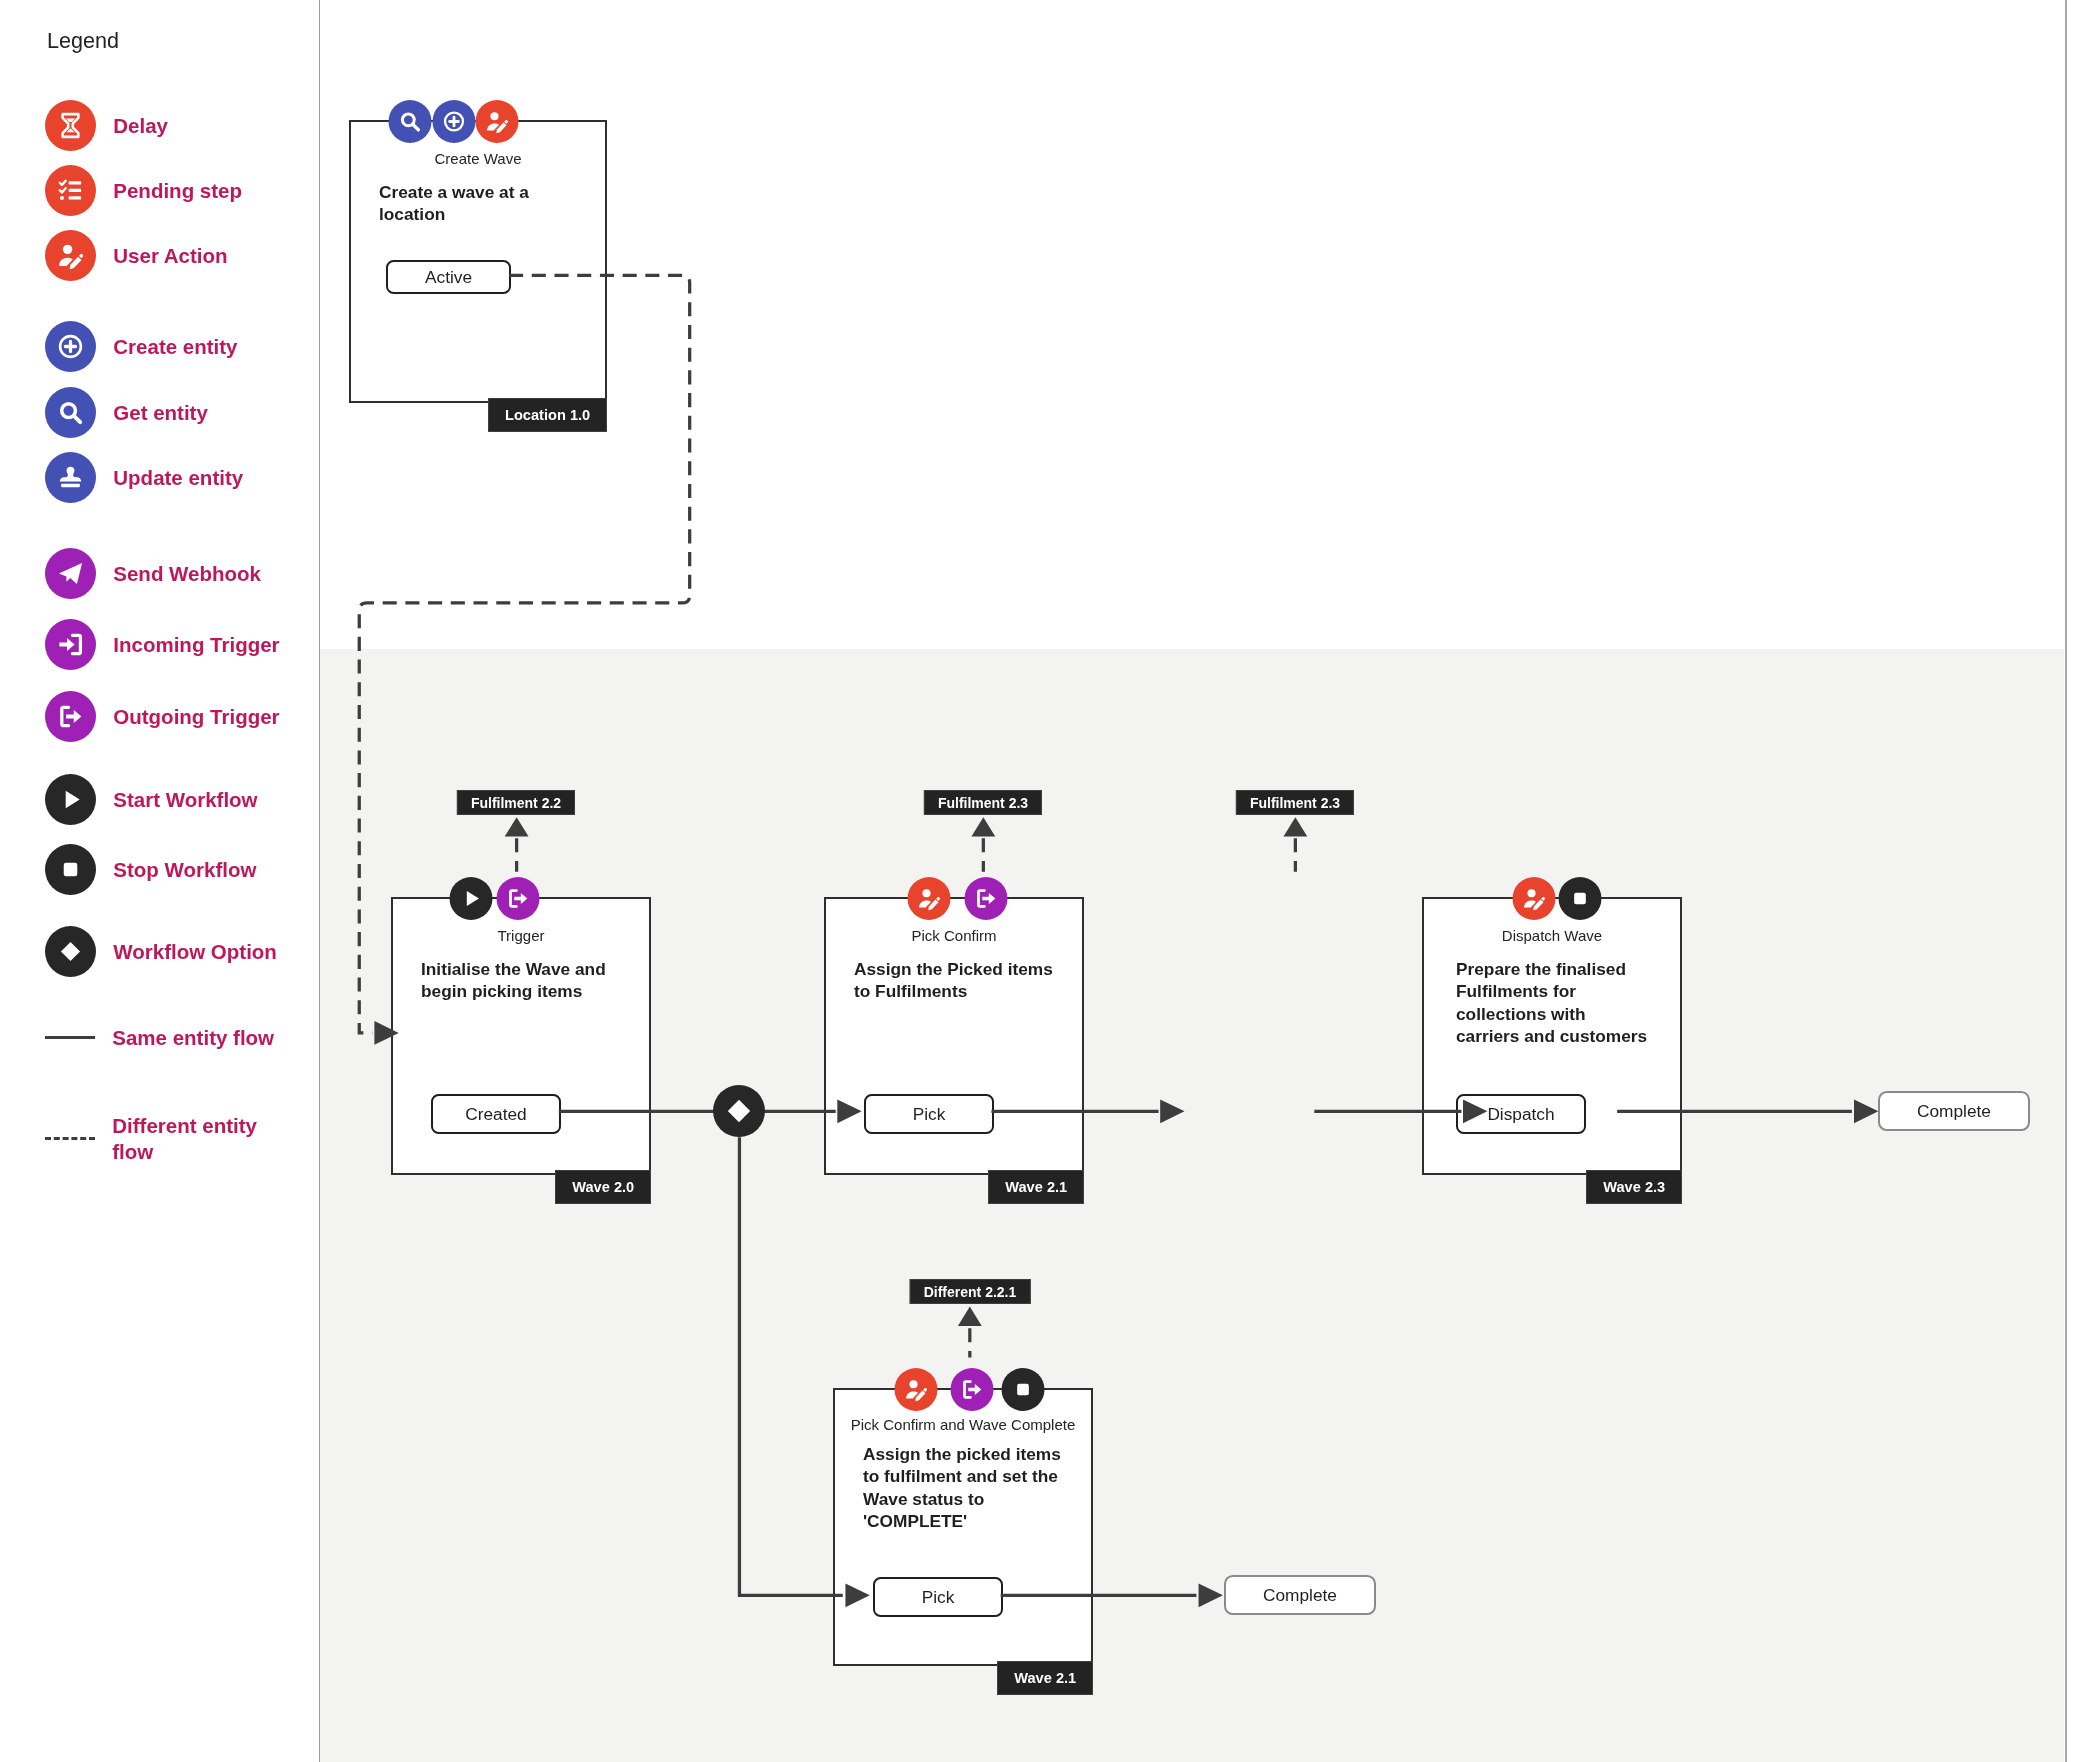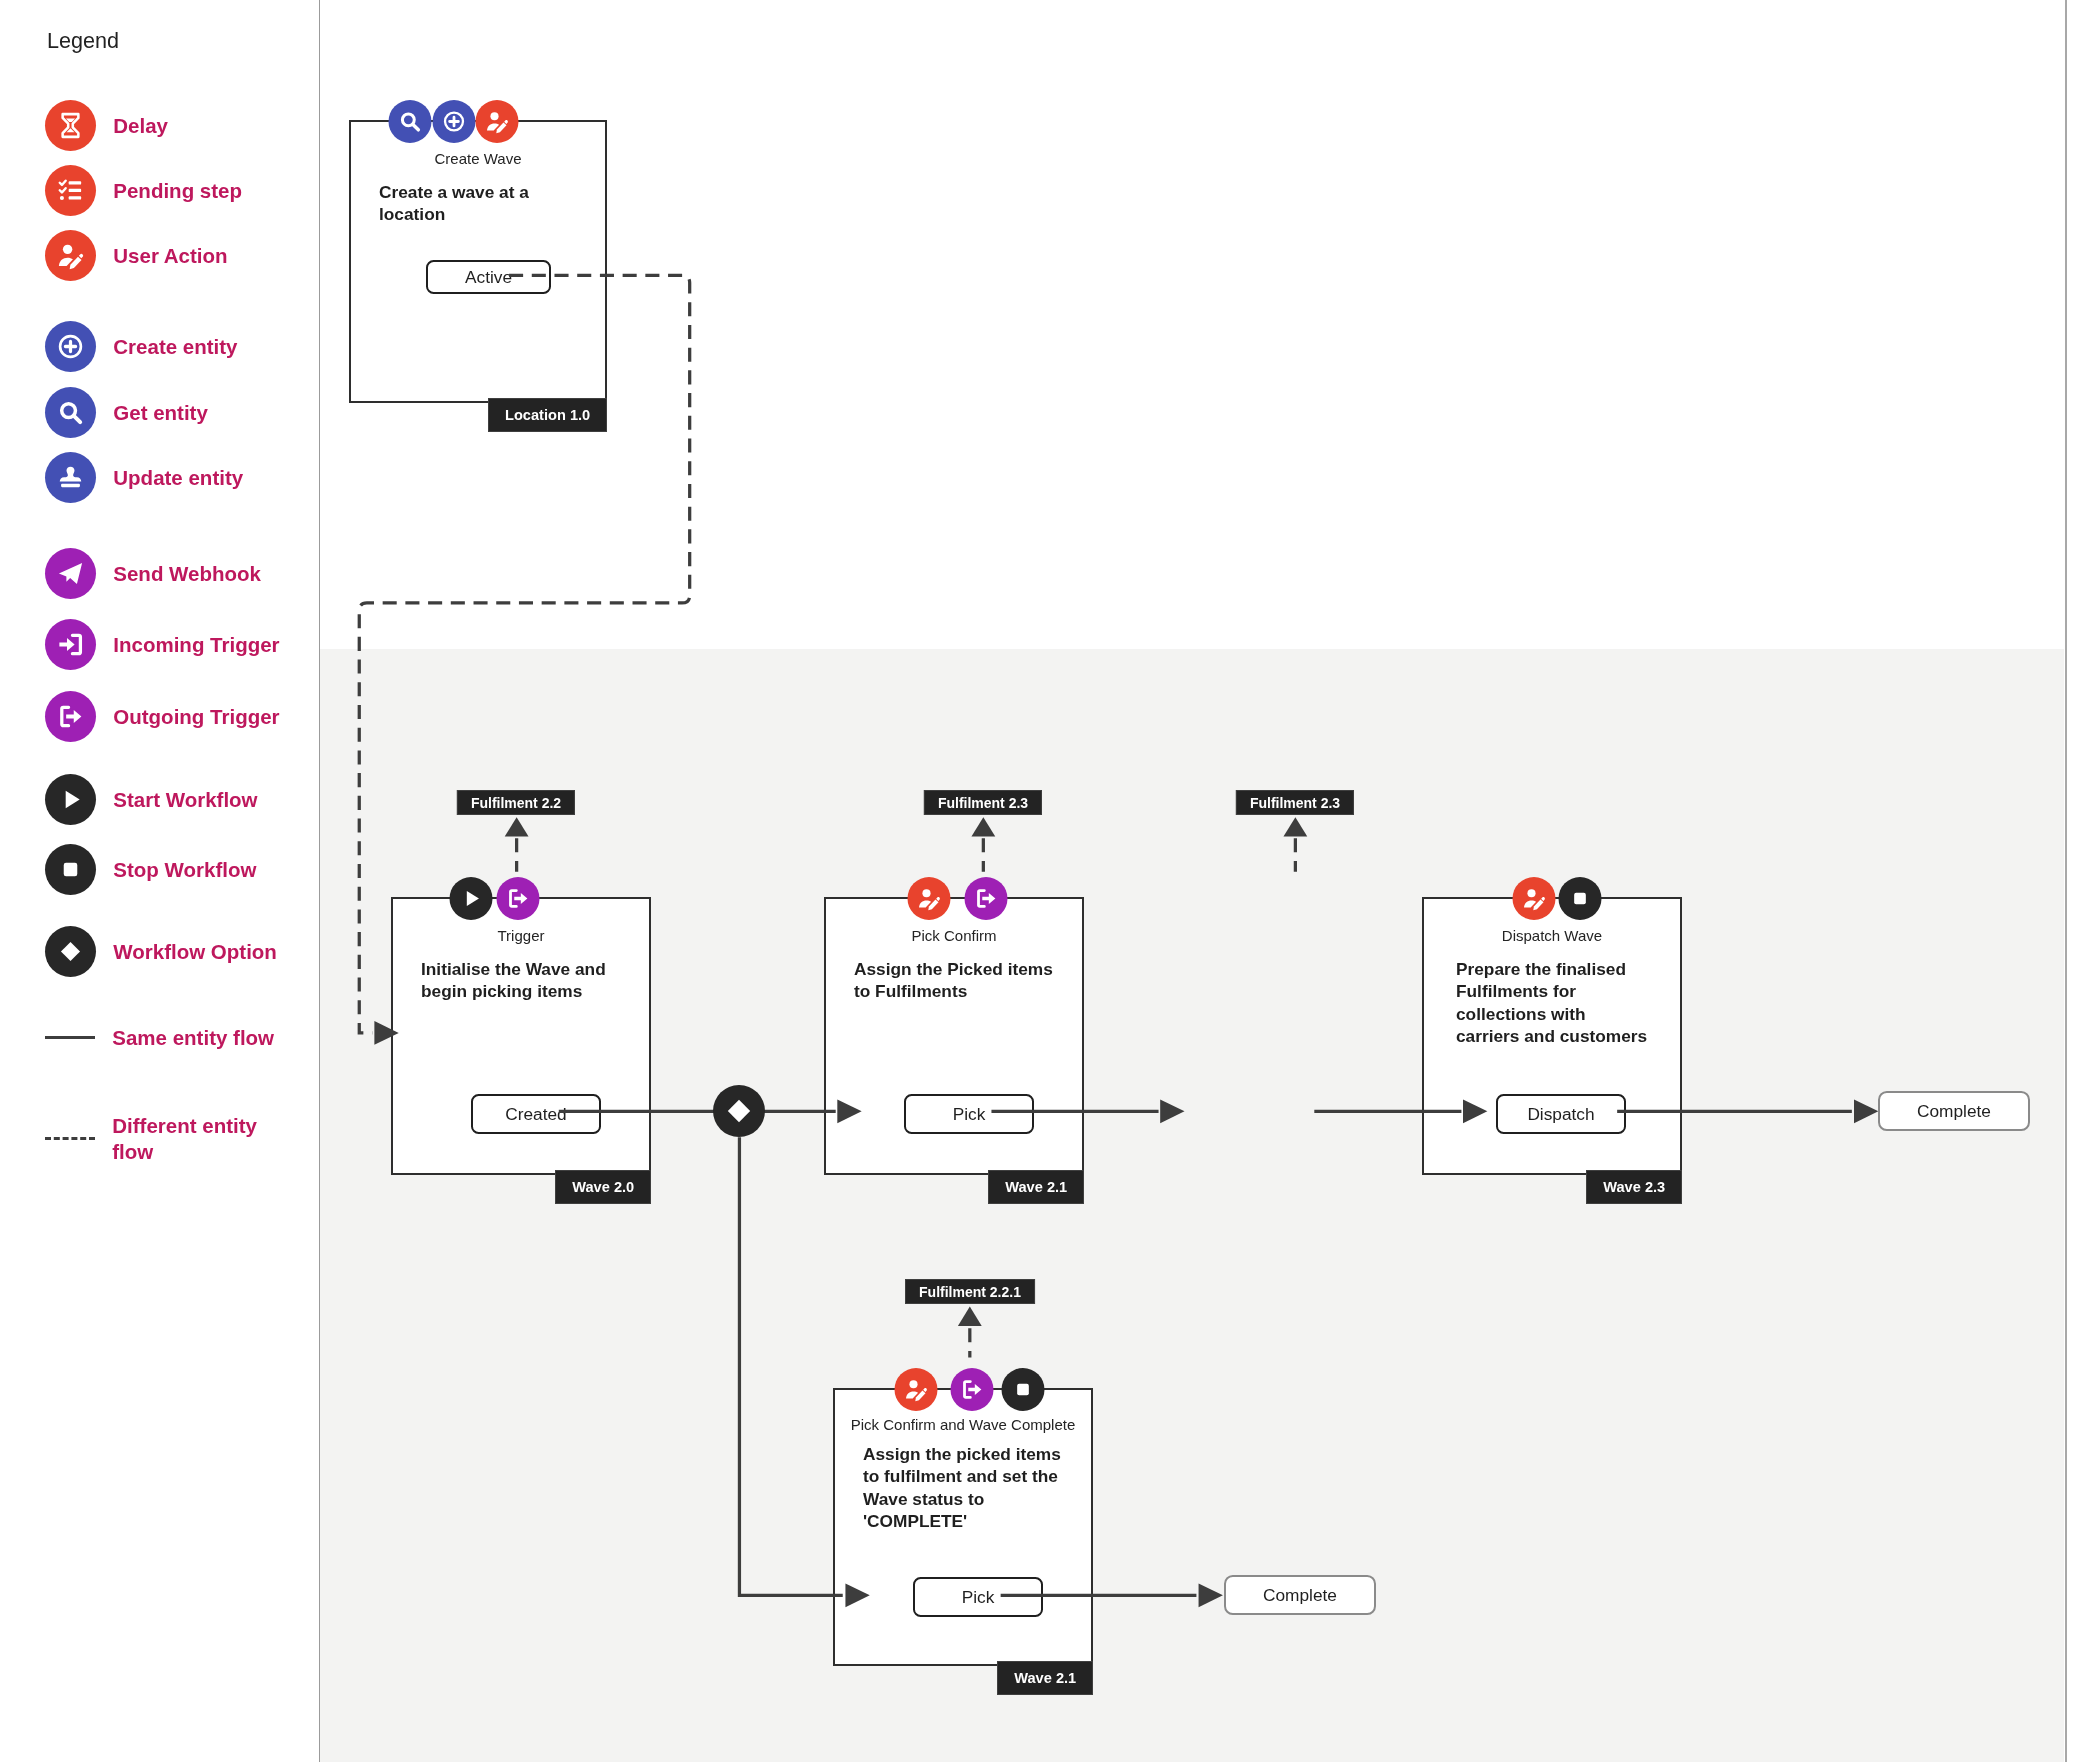--- a/index.html
+++ b/index.html
@@ -23,7 +23,7 @@
          display:flex;align-items:center;justify-content:center;z-index:6;}
   .nicon svg{width:25px;height:25px;}
   .node-button{position:absolute;background:#fff;border:2.7px solid #1f1f1f;border-radius:7.6px;
-               display:flex;align-items:center;justify-content:center;font-size:17.3px;z-index:5;box-sizing:border-box;margin-left:40px;}
+               display:flex;align-items:center;justify-content:center;font-size:17.3px;z-index:5;box-sizing:border-box;}
   .wave-tag{position:absolute;right:-2.2px;background:#232323;border:1.6px solid #3f3f3f;color:#fff;
             font-weight:bold;font-size:14.6px;height:29px;display:flex;align-items:center;padding:16px 16px;z-index:6;box-sizing:border-box;margin-left:12px;}
   .ftag{position:absolute;transform:translateX(-50%);background:#232323;border:1.6px solid #3f3f3f;color:#fff;

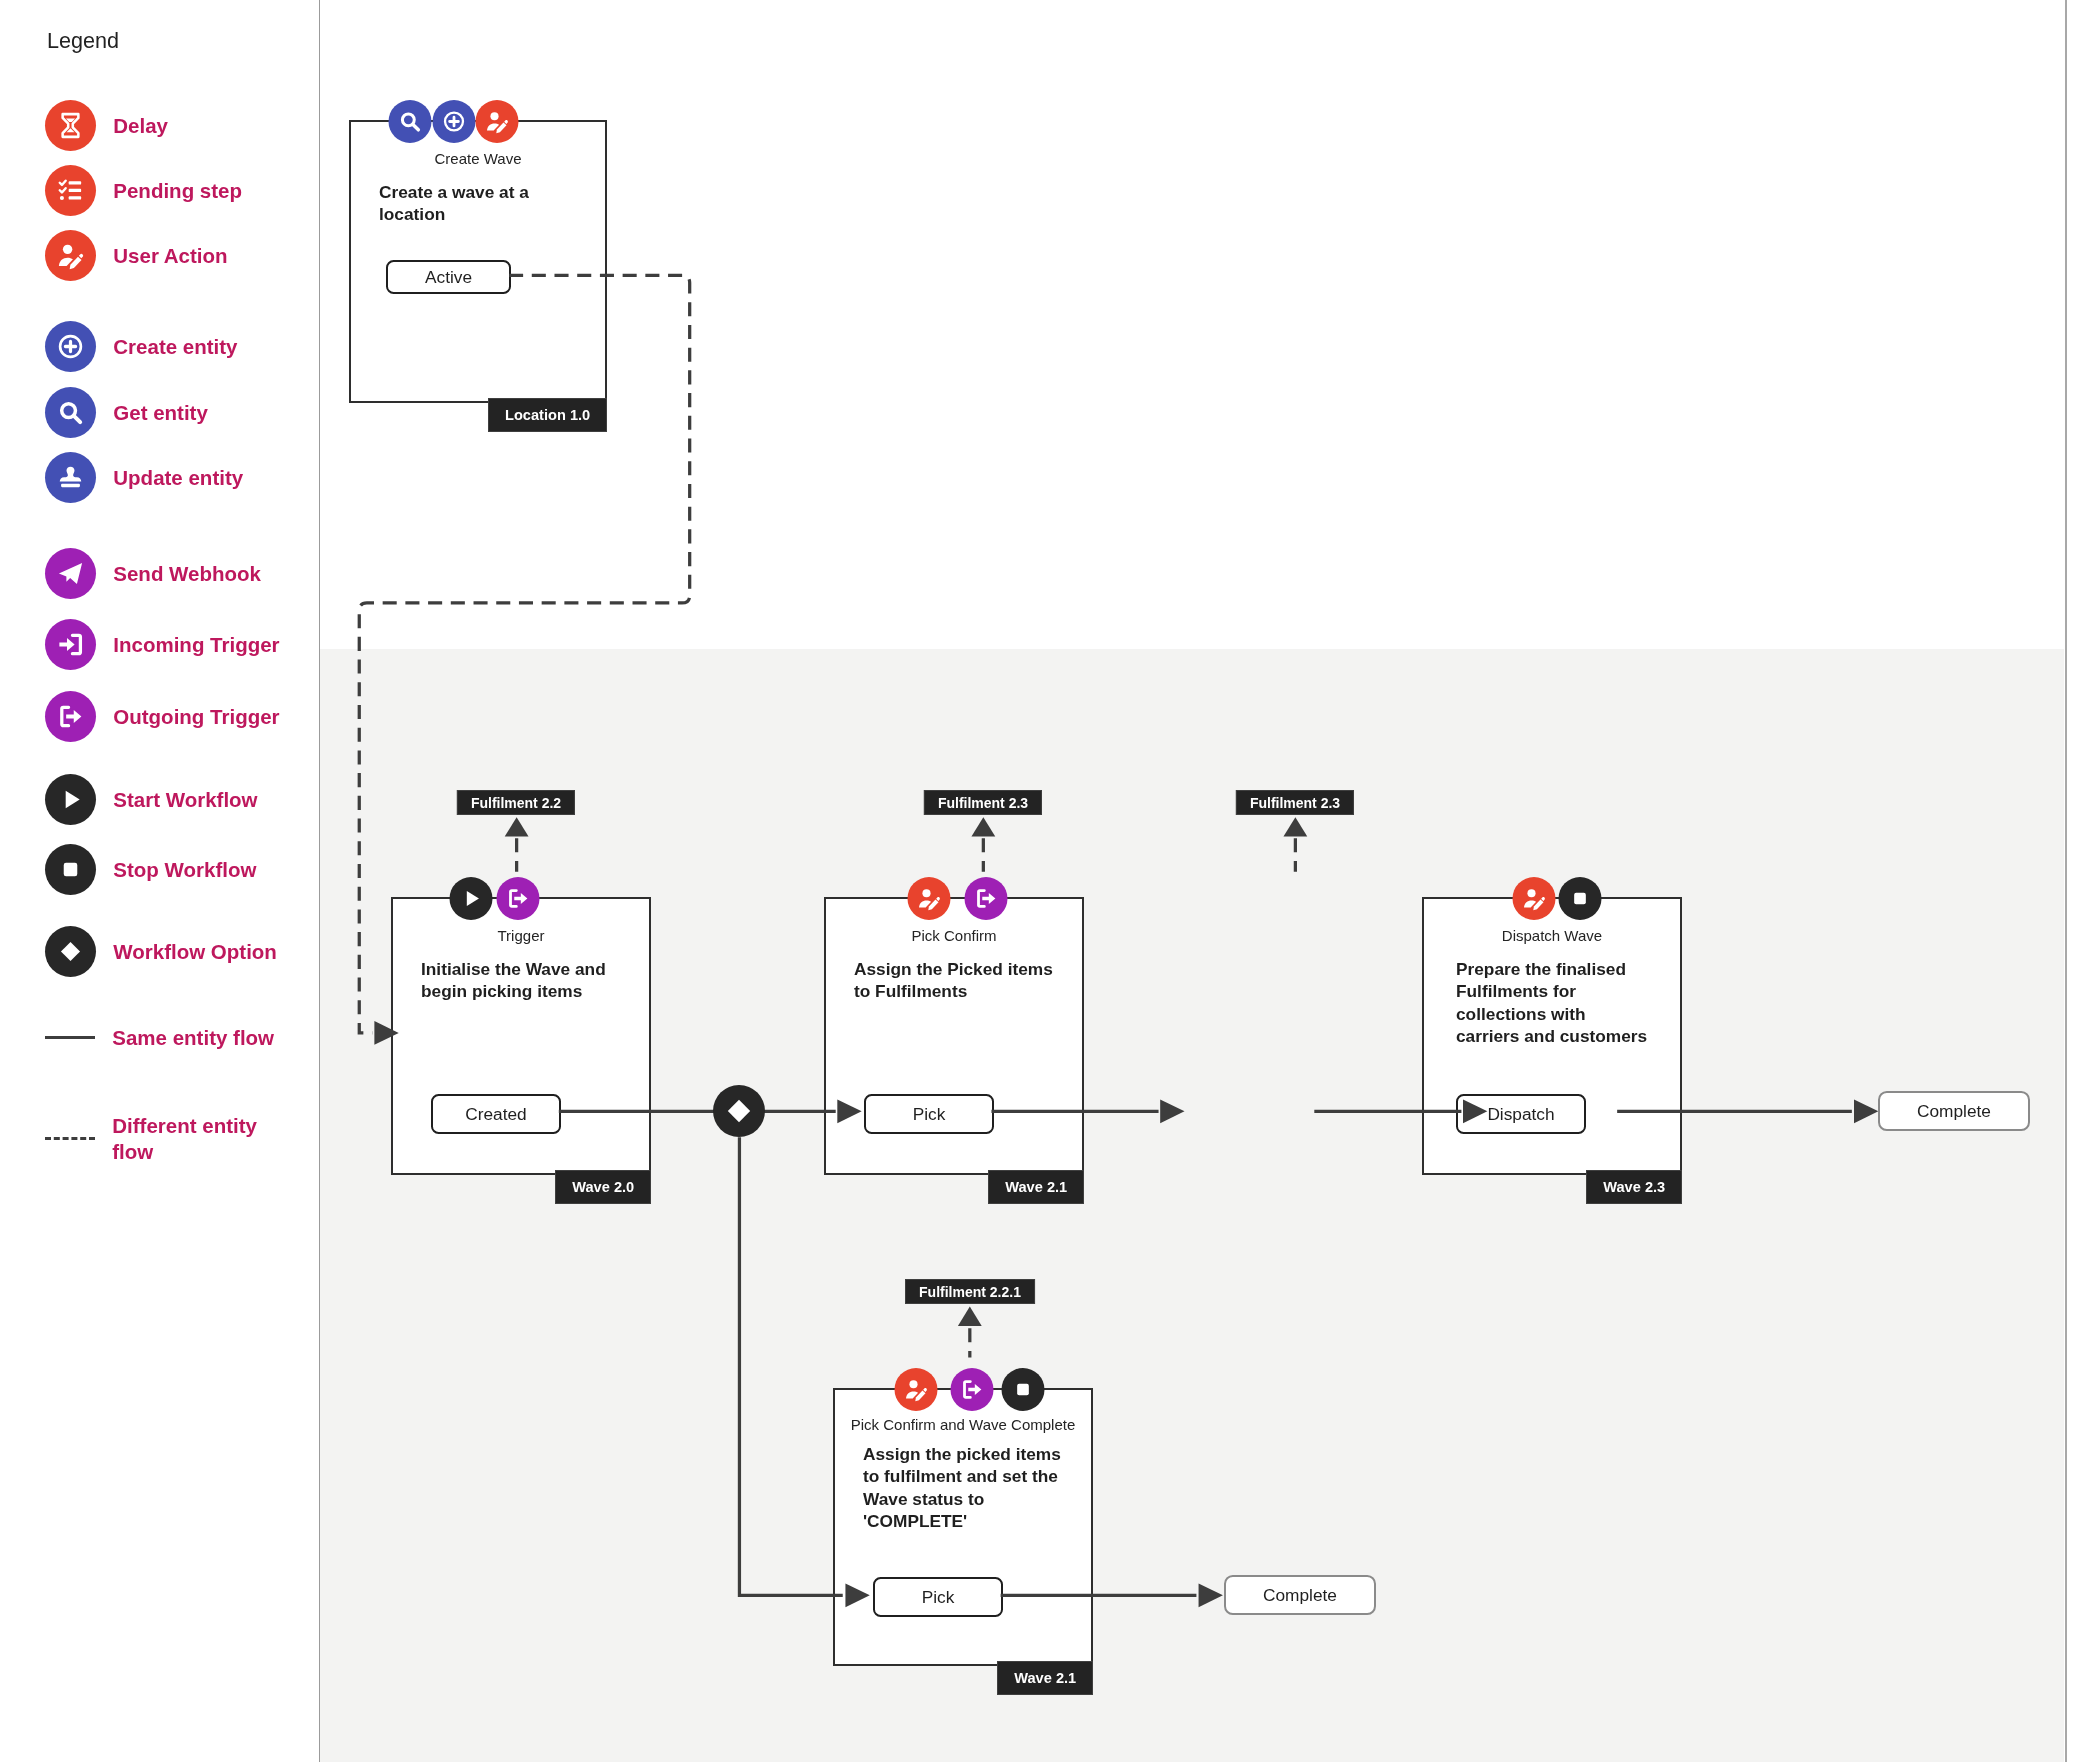--- a/index.html
+++ b/index.html
@@ -344,7 +344,7 @@
   <div class="ftag" style="left:516px;top:790px">Fulfilment 2.2</div>
   <div class="ftag" style="left:983px;top:790px">Fulfilment 2.3</div>
   <div class="ftag" style="left:1295px;top:790px">Fulfilment 2.3</div>
-  <div class="ftag" style="left:970px;top:1279px">Fulfilment 2.2.1</div>
+  <div class="ftag" style="left:970px;top:1279px">Different 2.2.1</div>
 
   <div class="diamond-node">
     <svg viewBox="0 0 62 62" width="34" height="34">

